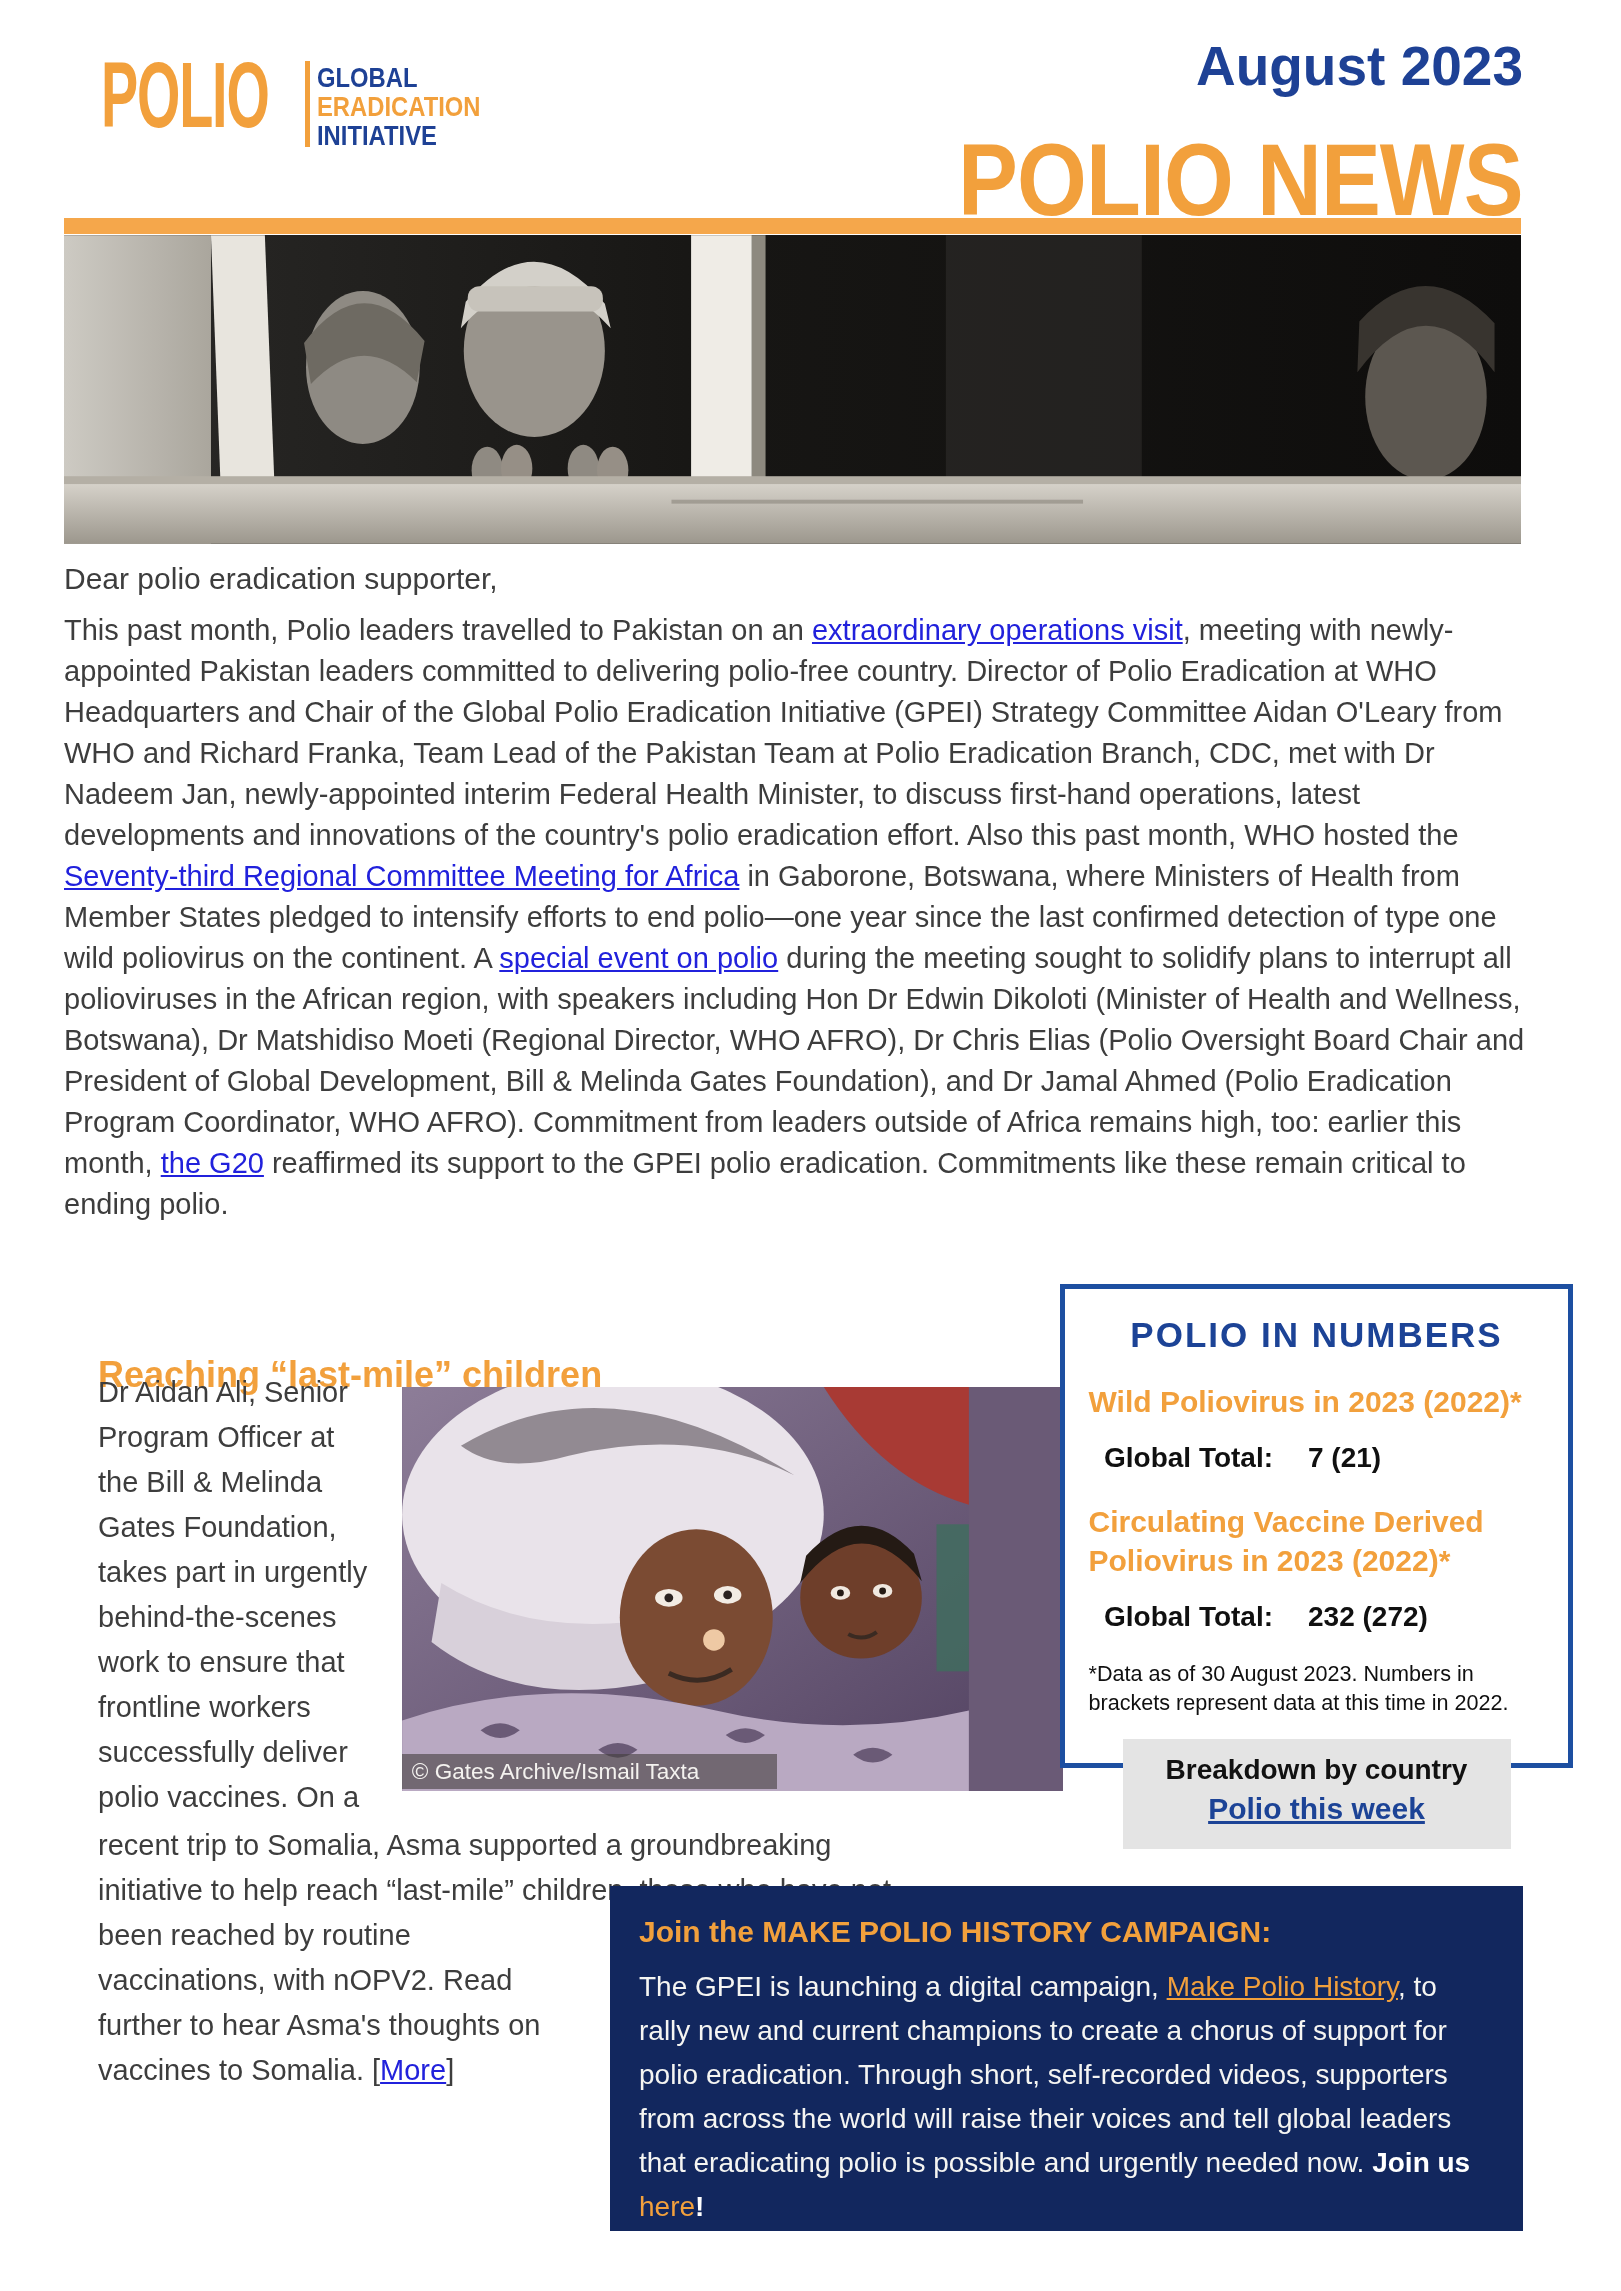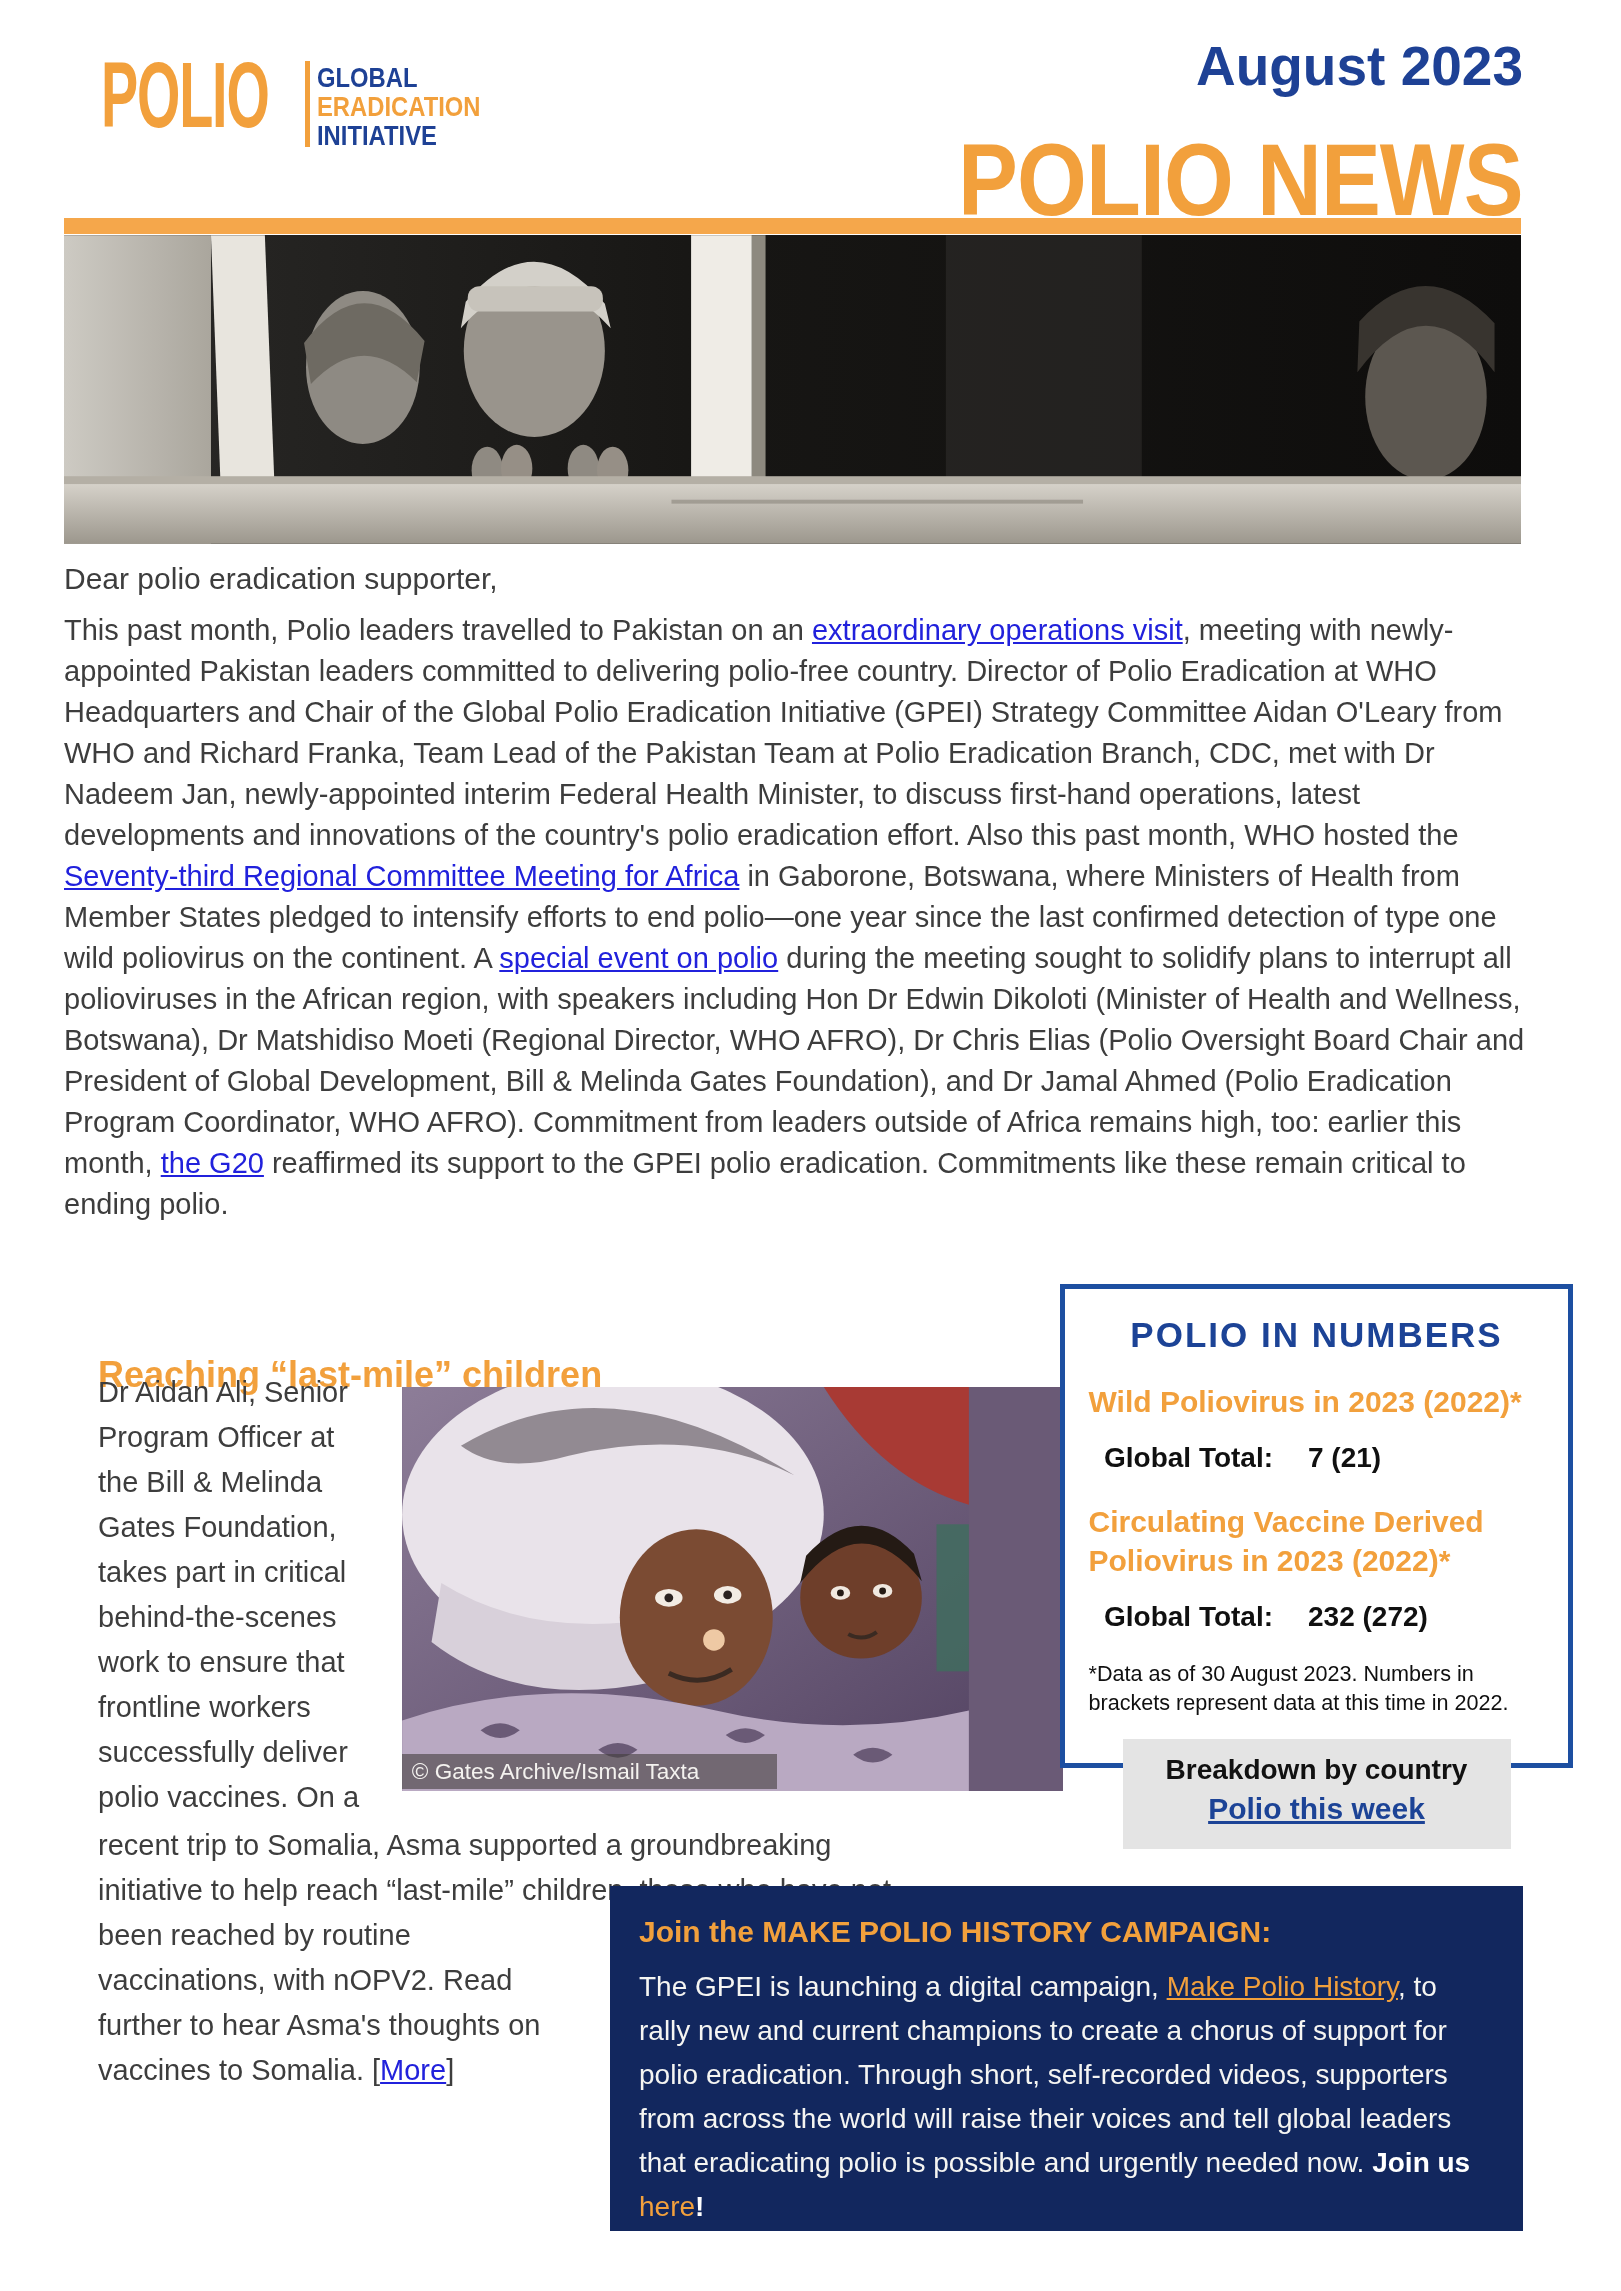--- a/index.html
+++ b/index.html
@@ -139,7 +139,7 @@
   <div>Program Officer at</div>
   <div>the Bill &amp; Melinda</div>
   <div>Gates Foundation,</div>
-  <div>takes part in critical</div>
+  <div>takes part in urgently</div>
   <div>behind-the-scenes</div>
   <div>work to ensure that</div>
   <div>frontline workers</div>

